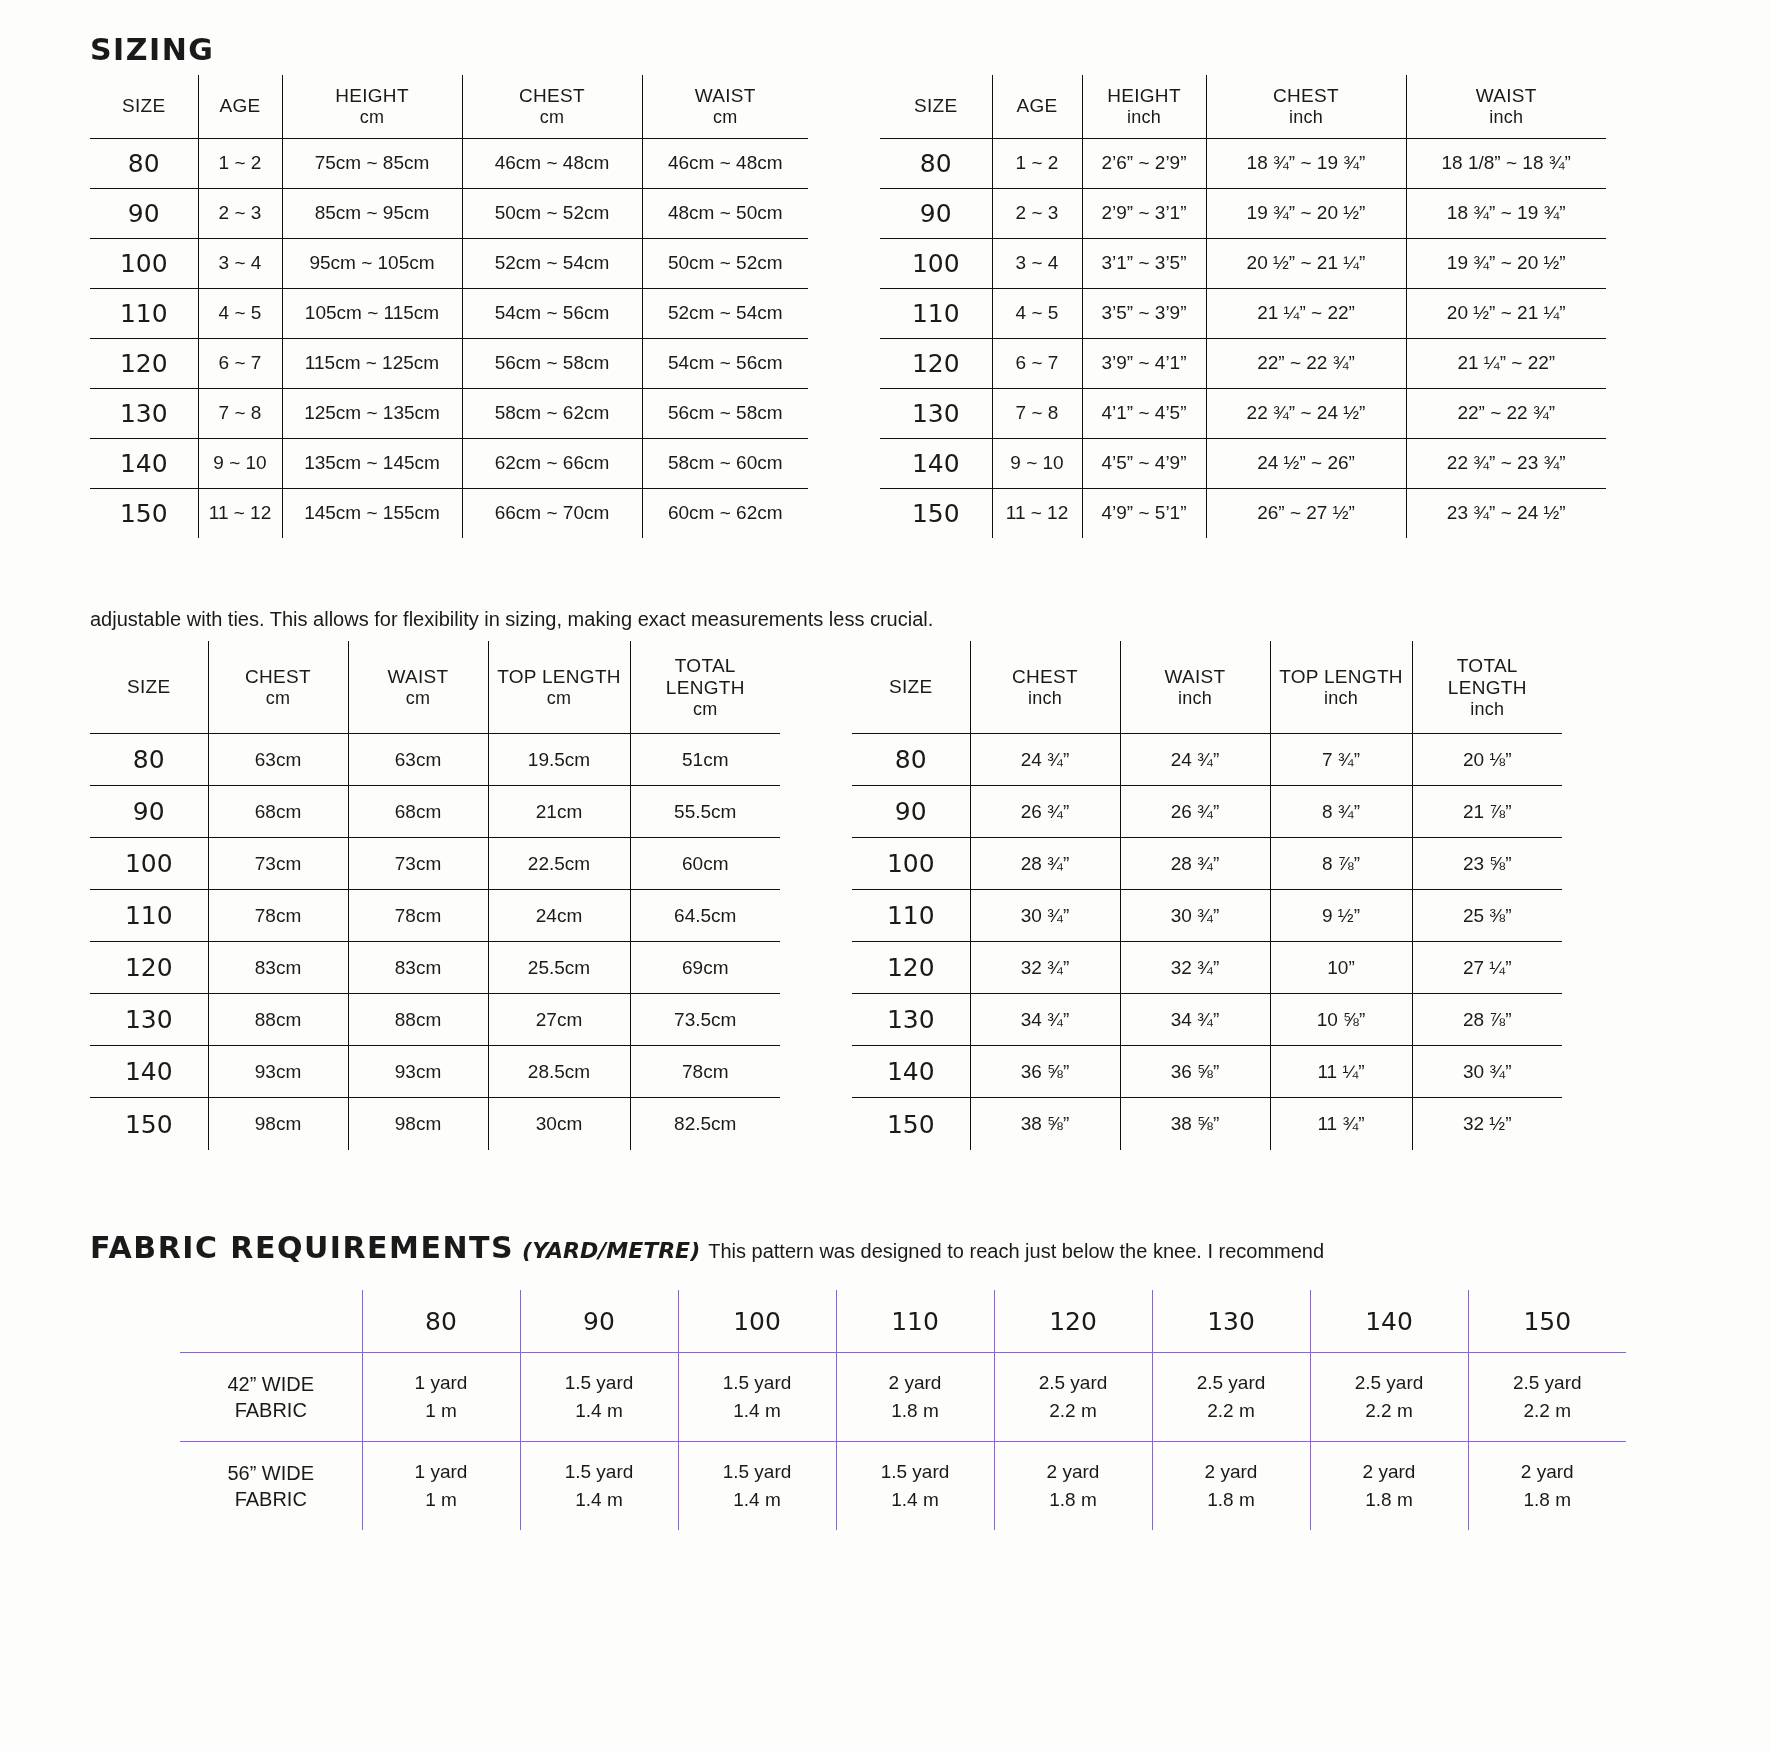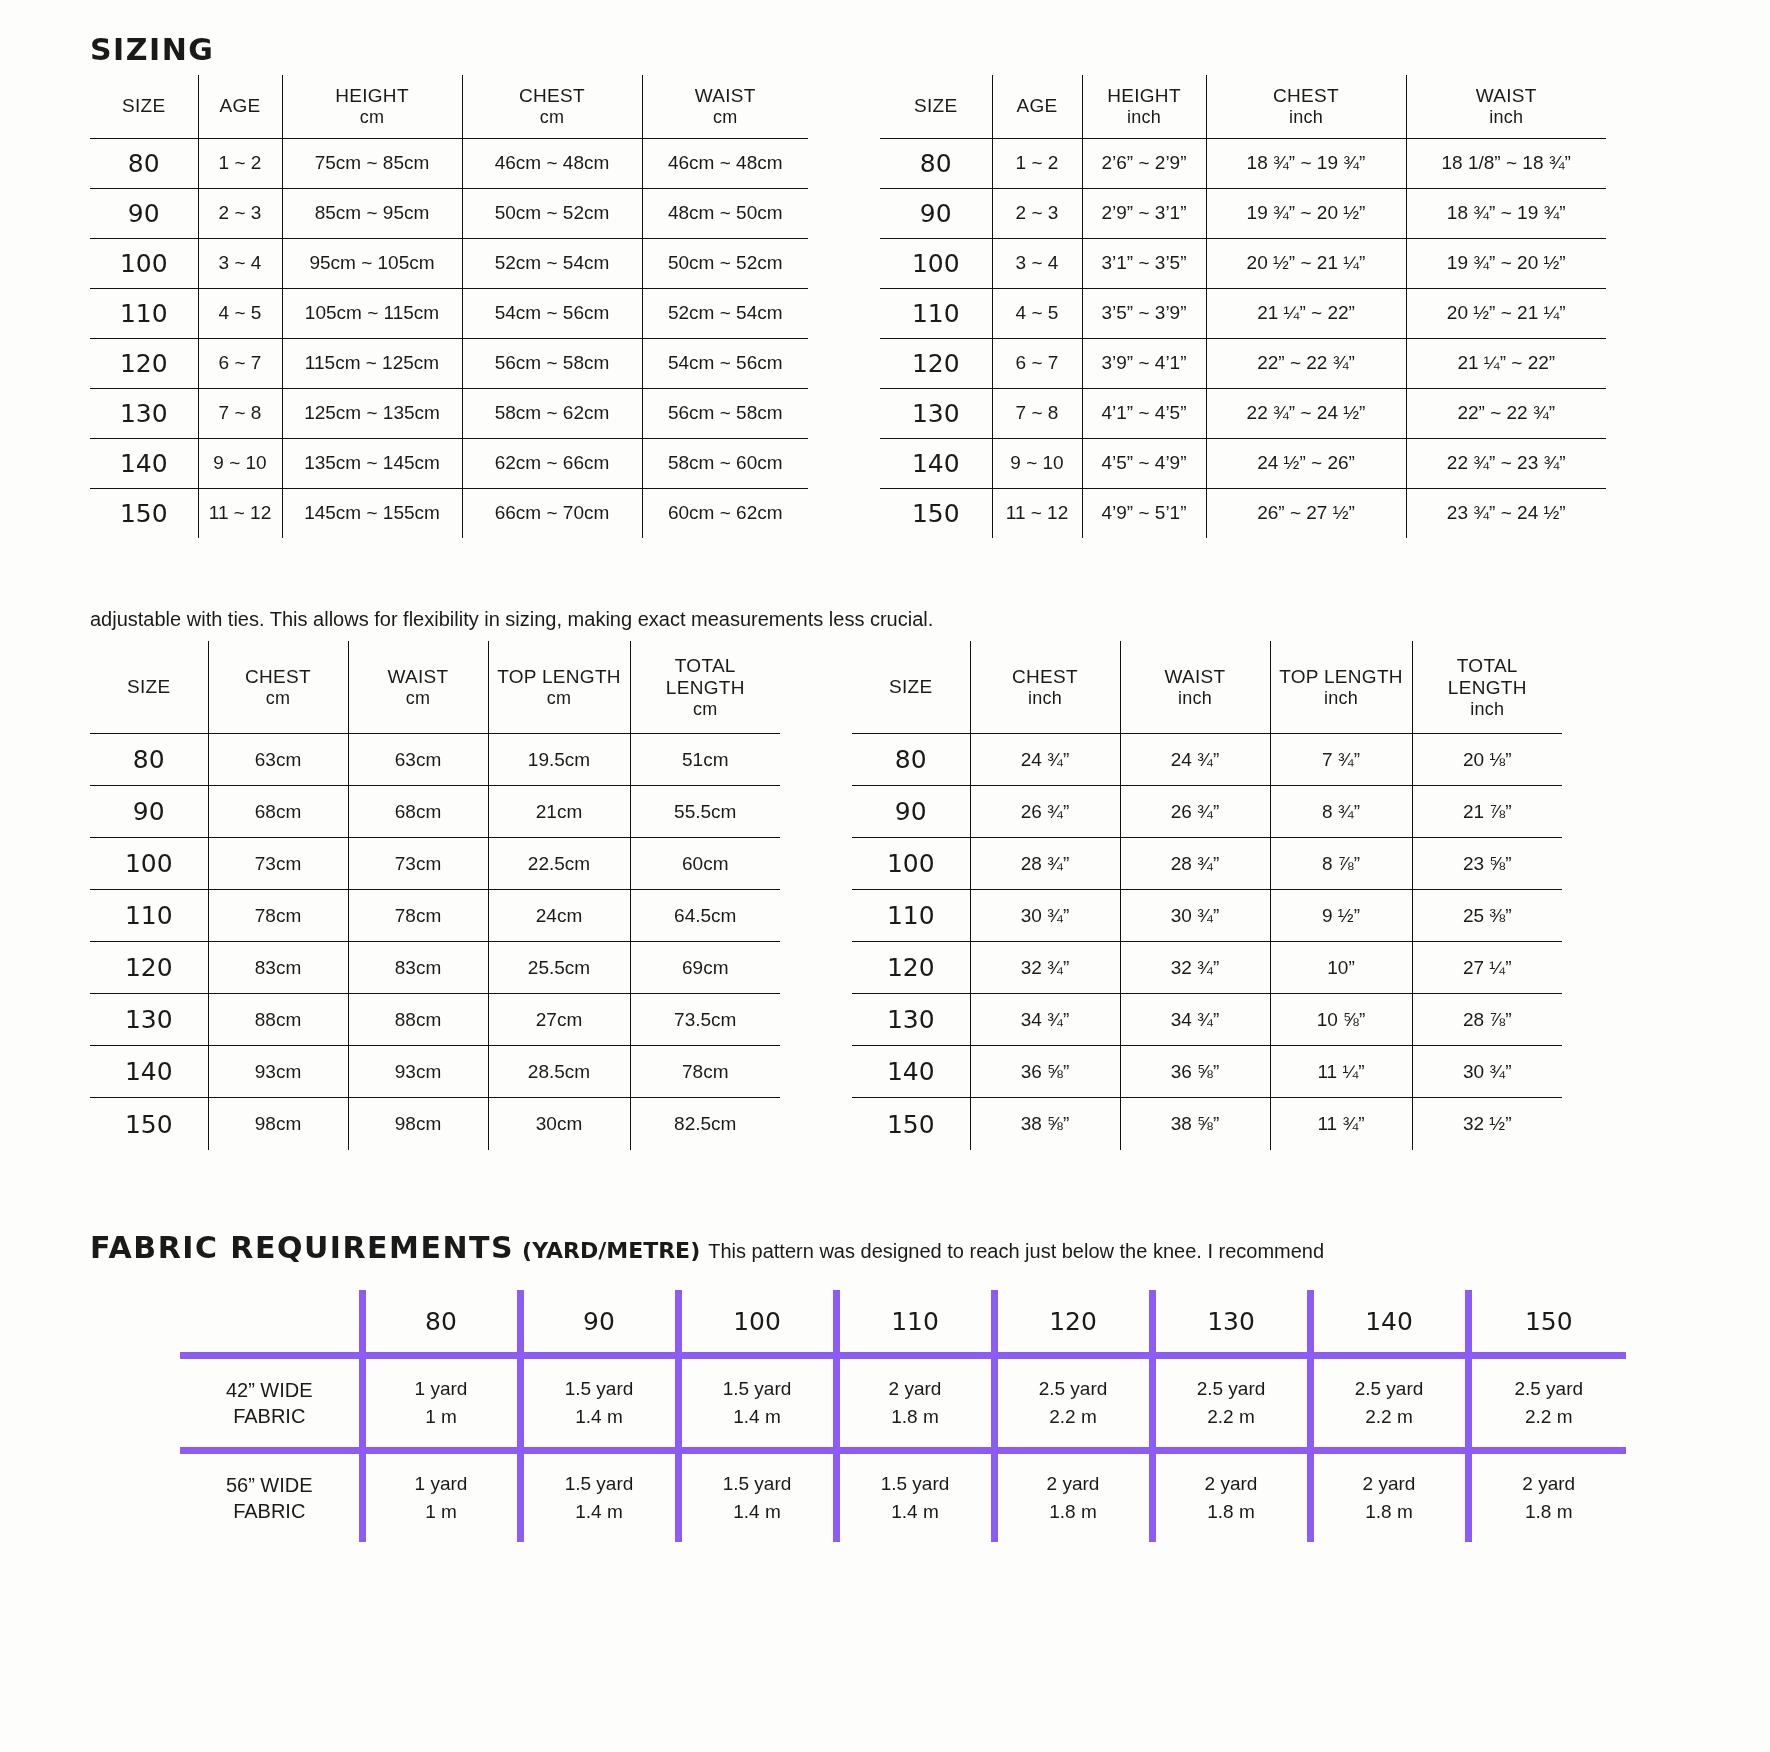--- a/index.html
+++ b/index.html
@@ -534,7 +534,7 @@
 
   <div class="blk3">
     <div class="section-head">
-      <h2 class="section-title">FABRIC REQUIREMENTS</h2><span class="section-sub" style="font-weight:bold;font-size:22px;font-family:'DejaVu Sans',sans-serif;">(YARD/METRE)</span><span class="section-sub">This pattern was designed to reach just below the knee. I recommend</span>
+      <h2 class="section-title">FABRIC REQUIREMENTS</h2><span class="section-sub" style="font-weight:bold;font-size:22px;font-family:'DejaVu Sans',sans-serif;font-style:italic;">(YARD/METRE)</span><span class="section-sub">This pattern was designed to reach just below the knee. I recommend</span>
     </div>
 
     <table class="fab">

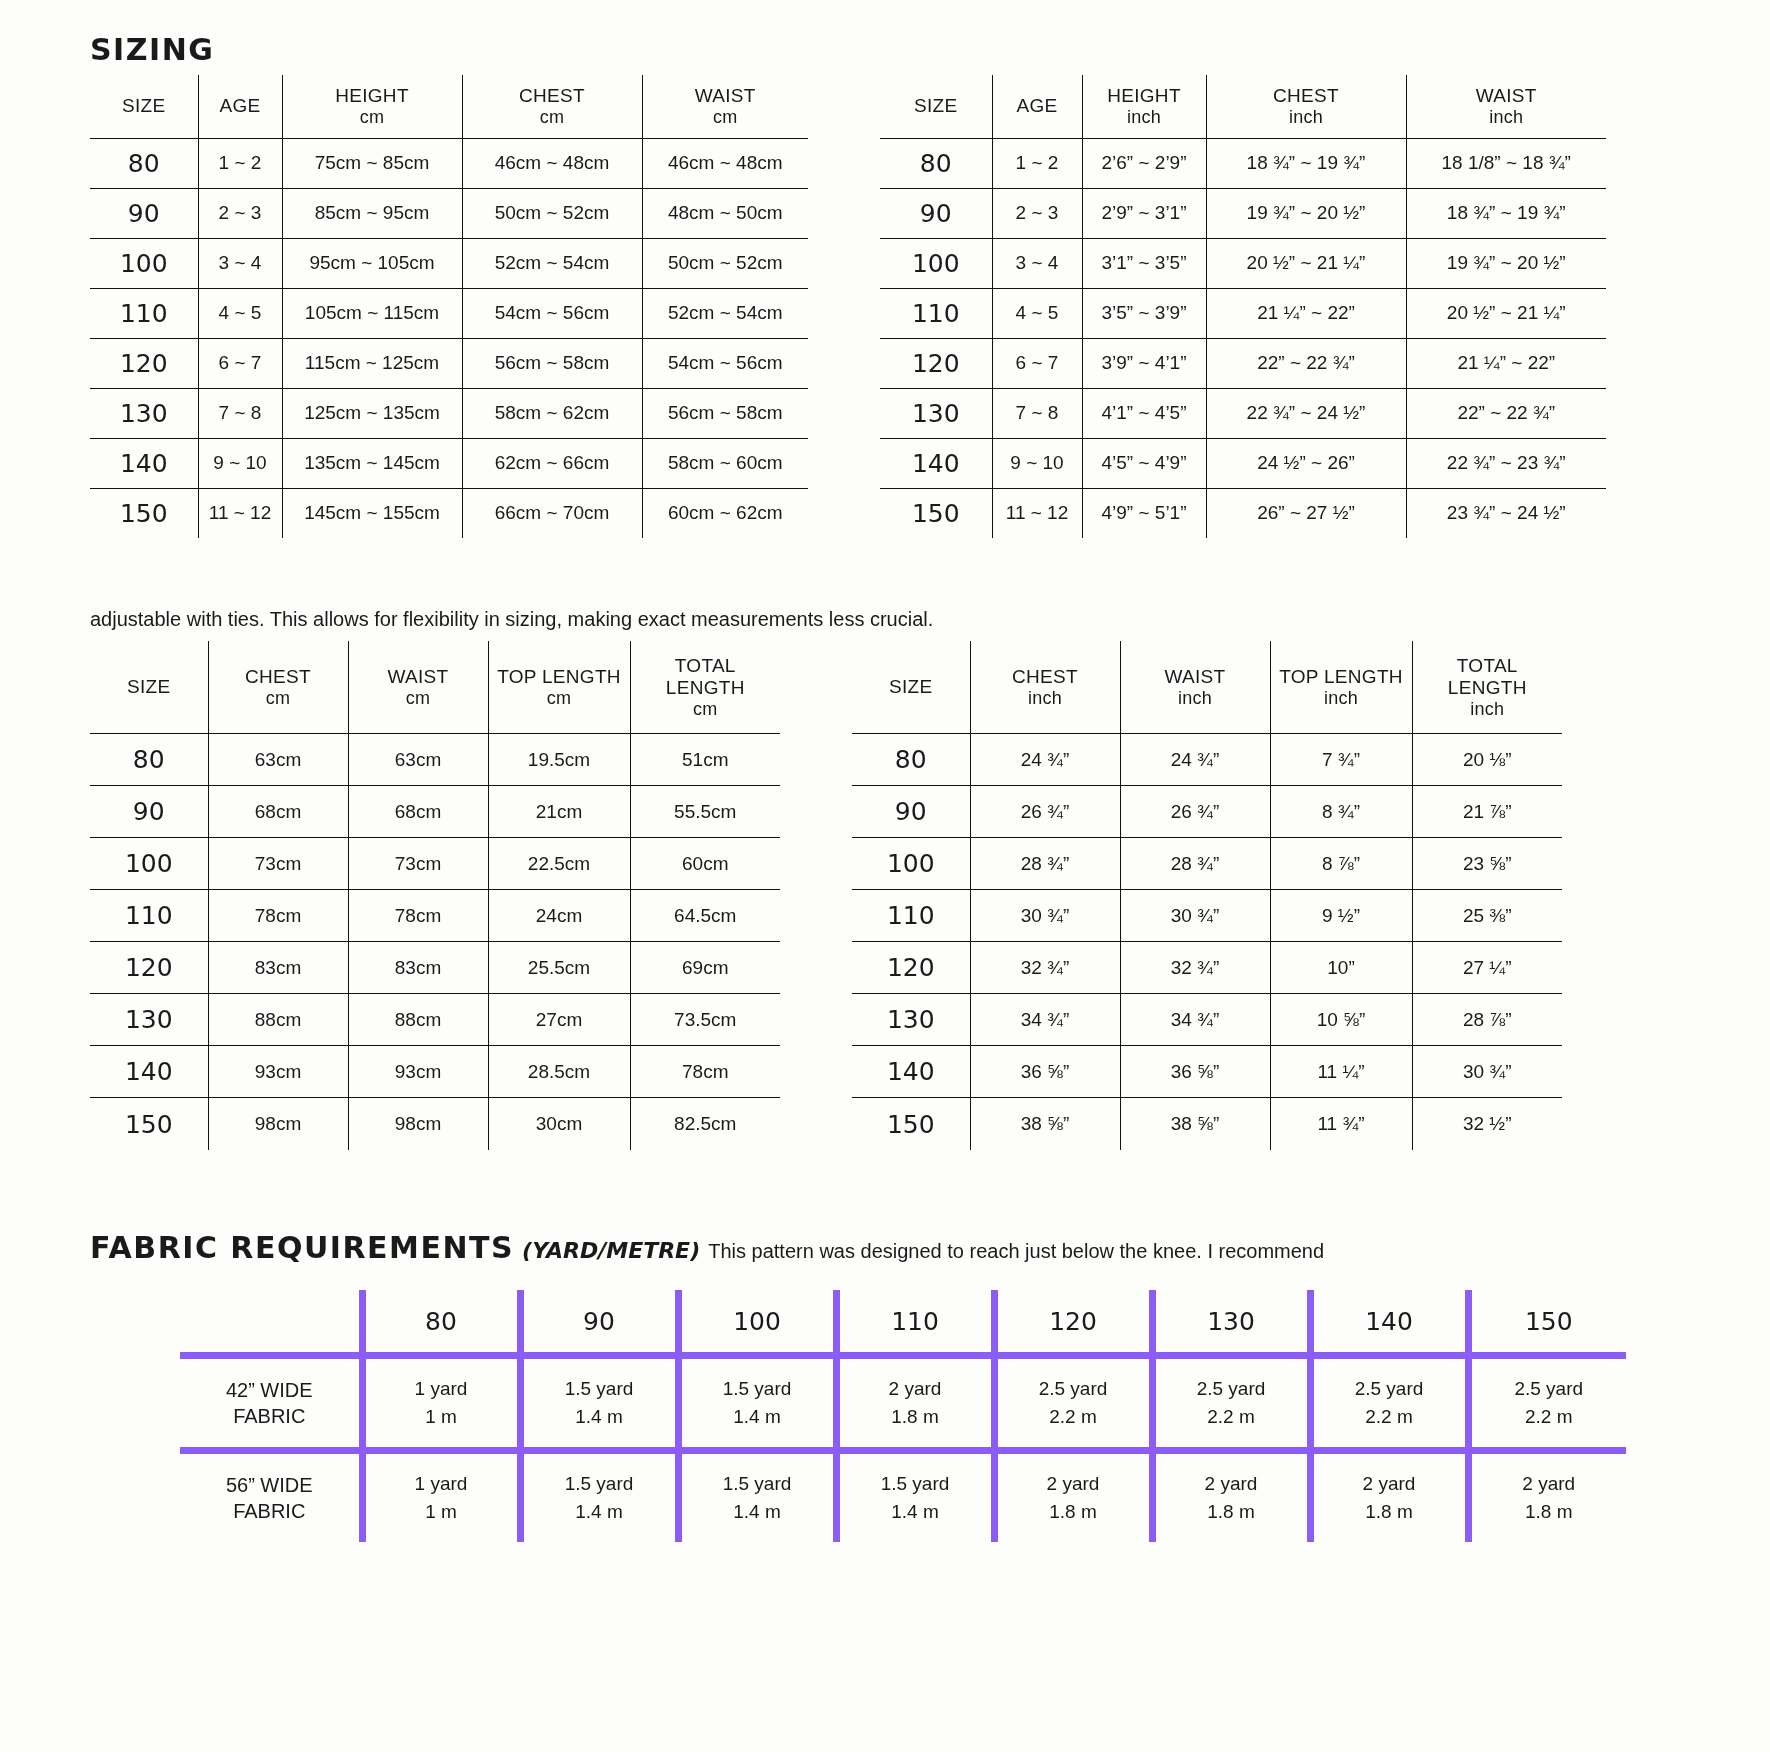--- a/index.html
+++ b/index.html
@@ -118,7 +118,7 @@
     margin: 22px 0 0 90px;
   }
   table.fab td, table.fab th {
-    border: 7px solid #8b5cf6;
+    border: 1px solid #8b5cf6;
     text-align: center;
     vertical-align: middle;
     font-weight: normal;

